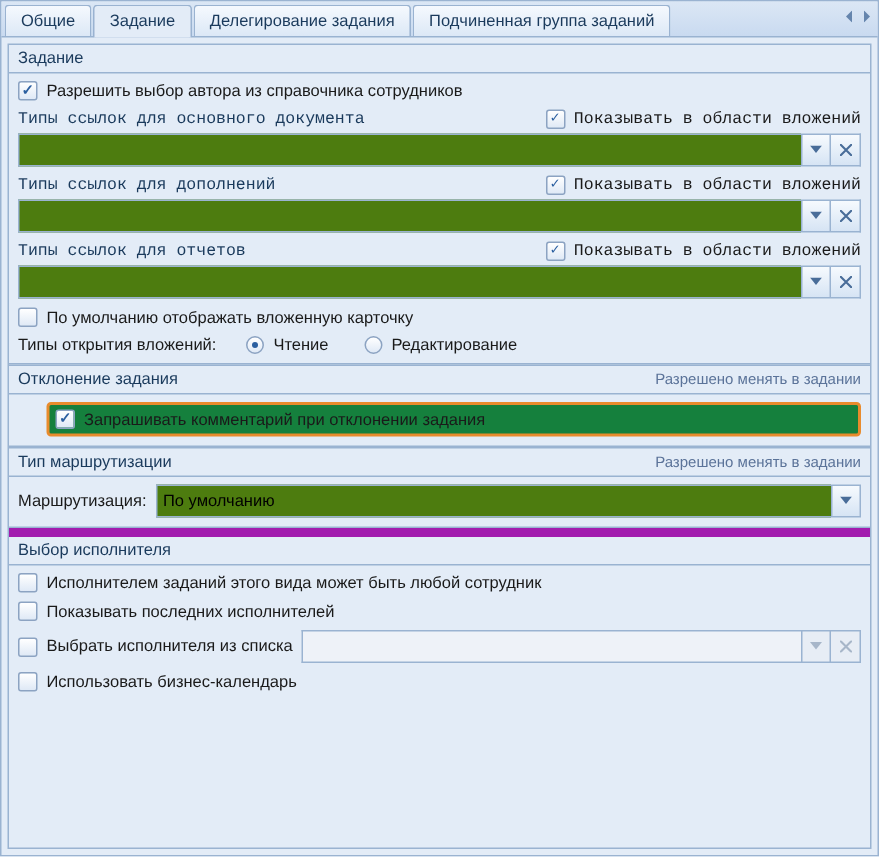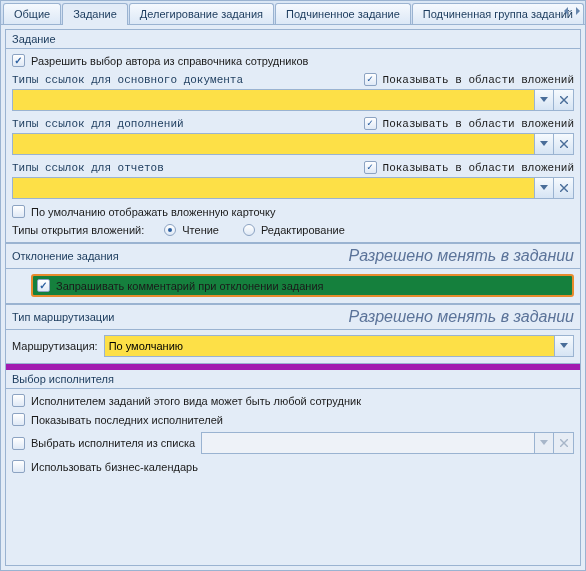--- a/index.html
+++ b/index.html
@@ -214,7 +214,6 @@
     <div class="tab">Общие</div>
     <div class="tab active">Задание</div>
     <div class="tab">Делегирование задания</div>
-    <div class="tab">Подчиненное задание</div>
     <div class="tab">Подчиненная группа заданий</div>
     <div class="scroll">
       <div class="arrow">

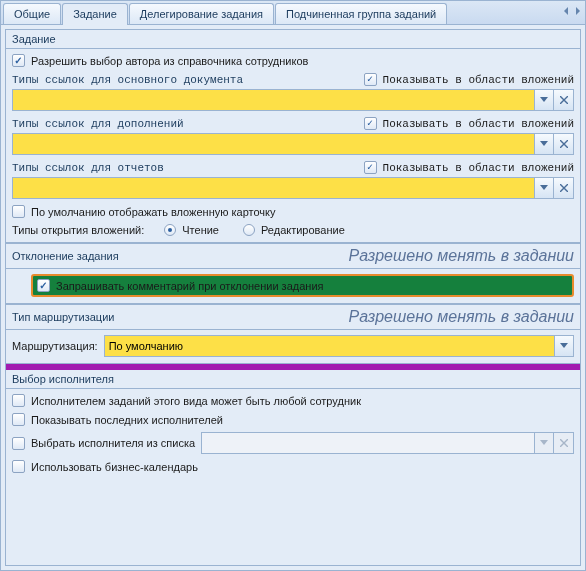--- a/index.html
+++ b/index.html
@@ -98,8 +98,7 @@
   }
   .right-hint {
     color: #5b7399;
-    font-size: 16px;
-    font-style: italic;
+    font-size: 10px;
   }
   .row {
     display: flex;

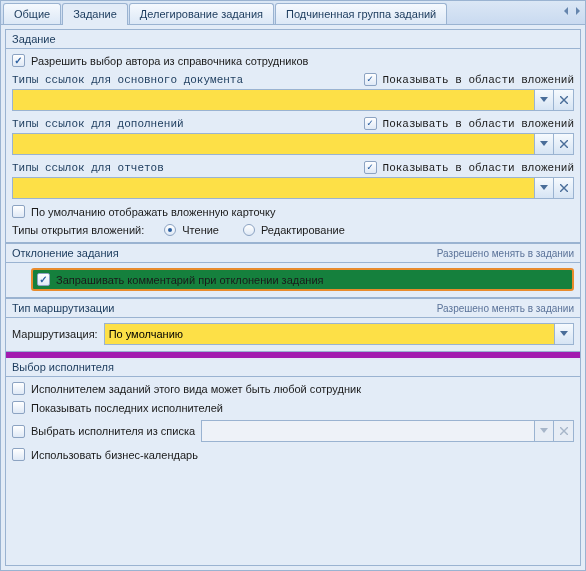--- a/index.html
+++ b/index.html
@@ -166,7 +166,7 @@
     height: 22px;
     border: 1px solid #9ab3d1;
     border-right: none;
-    background: #fde047;
+    background: #4d7c0f;
     padding: 2px 4px;
     font: inherit;
   }

